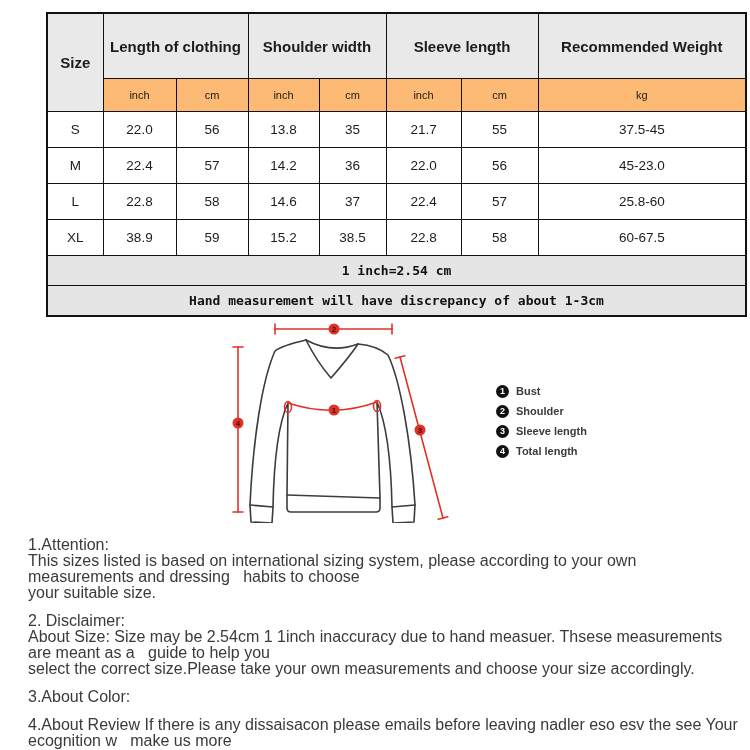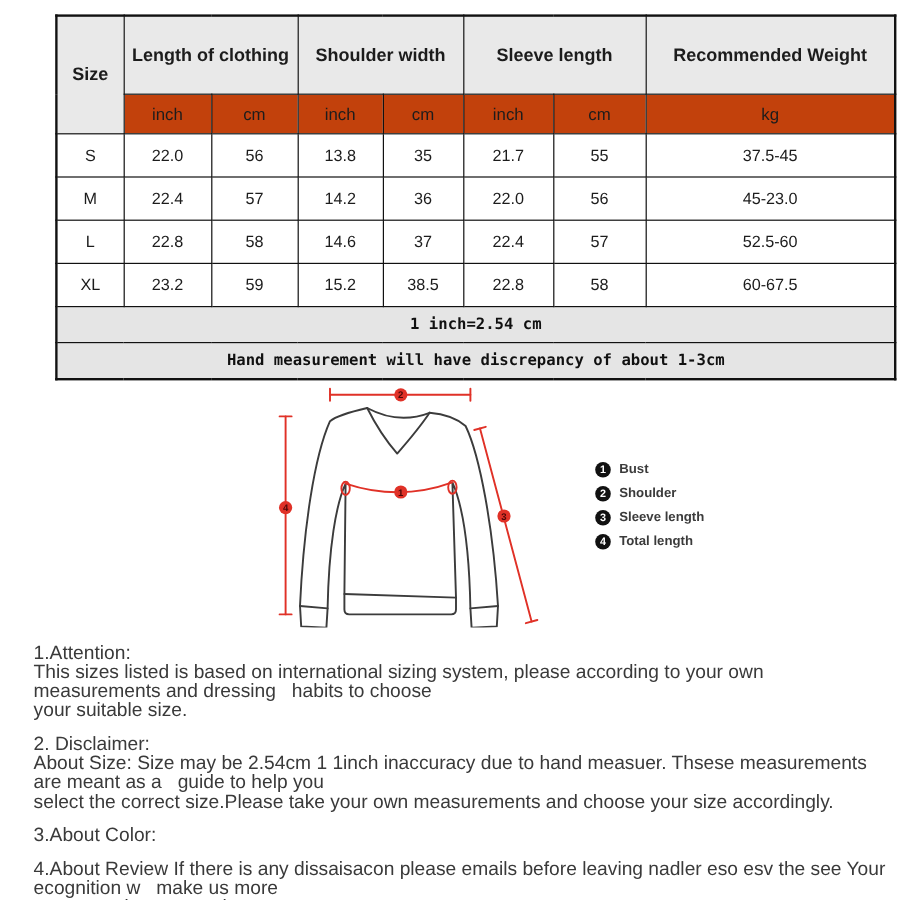--- a/index.html
+++ b/index.html
@@ -18,7 +18,7 @@
     color:#1c1c1c;padding:0;overflow:hidden;
   }
   .row-group td{background:#e9e9e9;font-weight:bold;font-size:15px;line-height:19px;height:64px;}
-  .row-units td{background:#c2410c;font-size:14px;height:32px;}
+  .row-units td{background:#fdba74;font-size:11px;height:32px;}
   .row-data td{font-size:13.5px;height:35px;background:#fff;}
   .row-note td{
     font-family:"DejaVu Sans Mono",monospace;font-weight:bold;

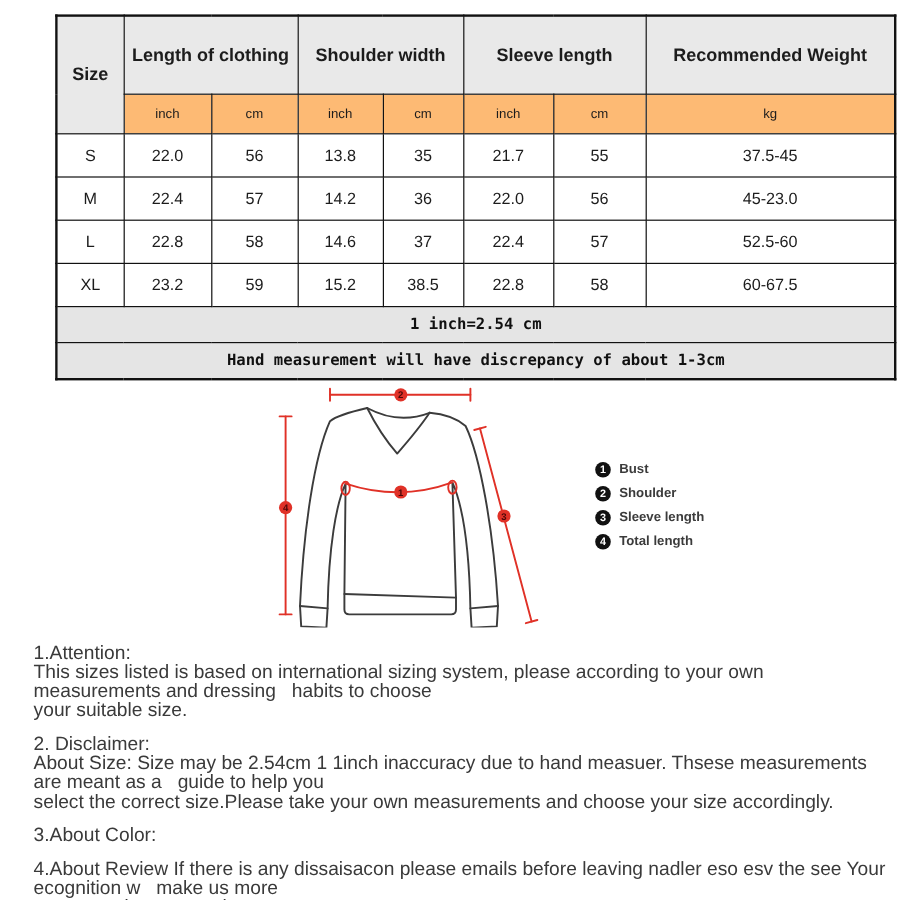--- a/index.html
+++ b/index.html
@@ -103,7 +103,7 @@
       <td>37</td>
       <td>22.4</td>
       <td>57</td>
-      <td>52.5-60</td>
+      <td>25.8-60</td>
     </tr>
     <tr class="row-data">
       <td>XL</td>

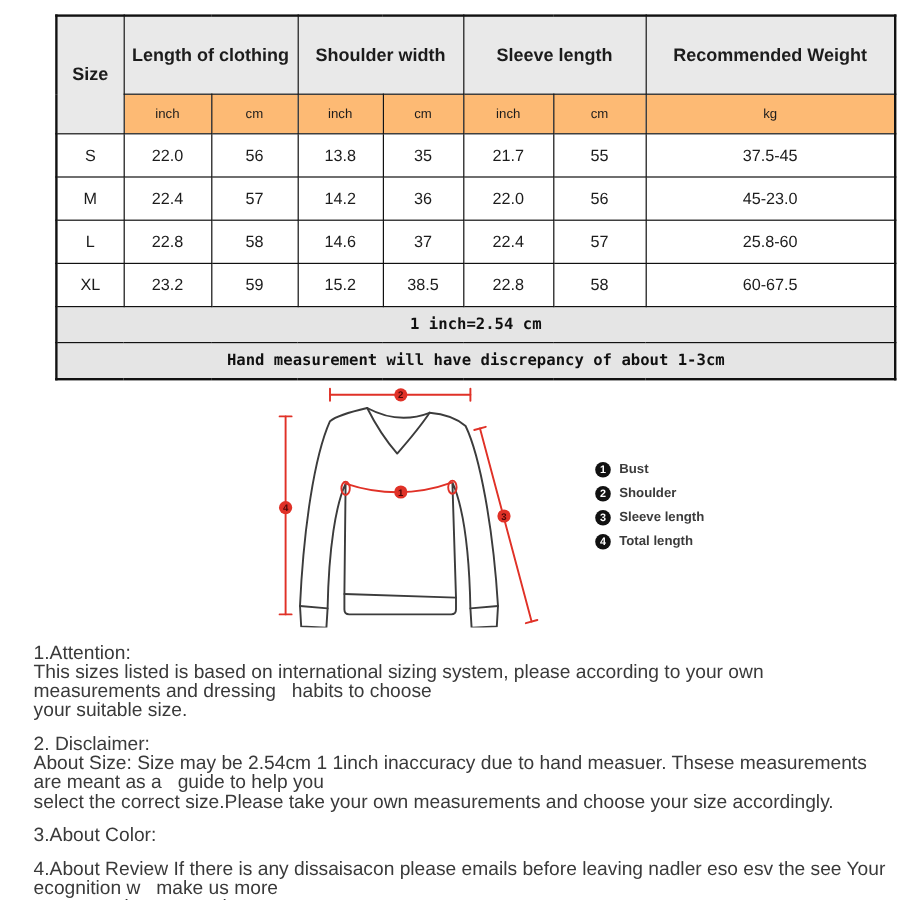--- a/index.html
+++ b/index.html
@@ -107,7 +107,7 @@
     </tr>
     <tr class="row-data">
       <td>XL</td>
-      <td>23.2</td>
+      <td>38.9</td>
       <td>59</td>
       <td>15.2</td>
       <td>38.5</td>

